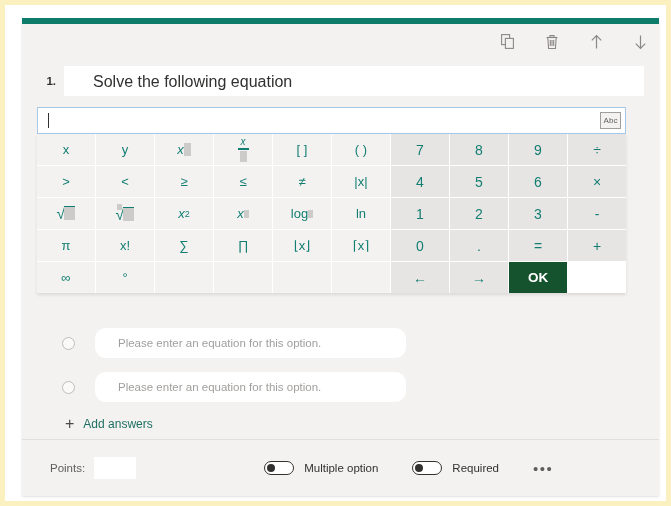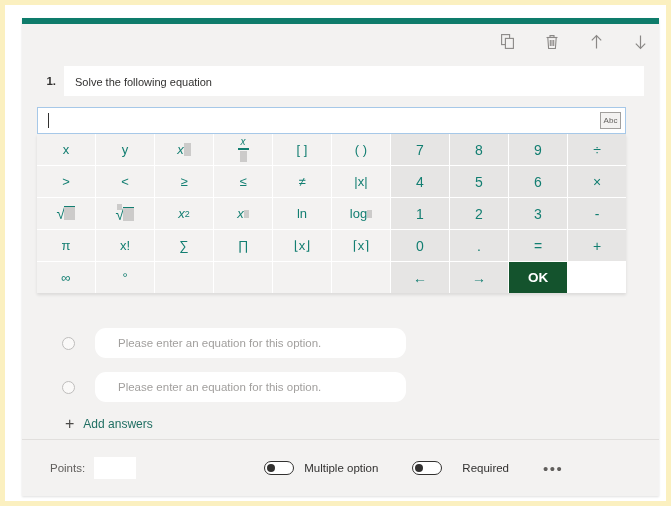--- a/index.html
+++ b/index.html
@@ -81,8 +81,8 @@
     background: #ffffff;
     height: 30px;
     line-height: 30px;
-    padding-left: 10px;
-    font-size: 11px;
+    padding-left: 28px;
+    font-size: 16px;
     color: #323130;
     box-sizing: border-box;
     border: 1px solid transparent;

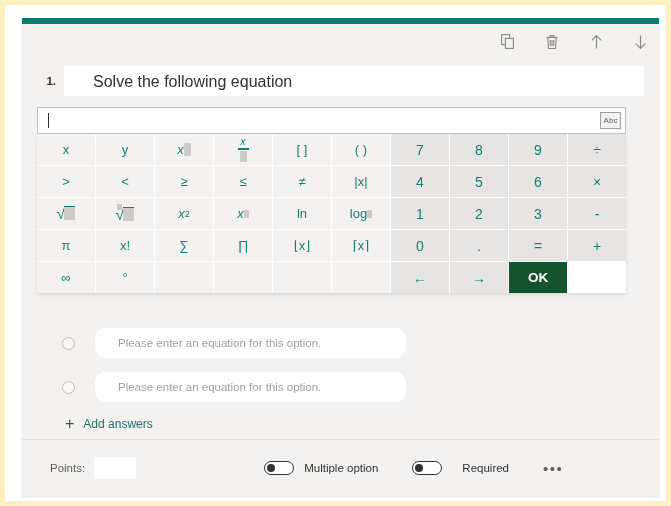--- a/index.html
+++ b/index.html
@@ -419,11 +419,11 @@
             <span class="sub">x</span>
             <span class="ph sm" style="vertical-align:top"></span>
           </div>
-          <div class="key">ln</div>
           <div class="key">
             <span>log</span>
             <span class="ph sm"></span>
           </div>
+          <div class="key">ln</div>
           <div class="key num">1</div>
           <div class="key num">2</div>
           <div class="key num">3</div>

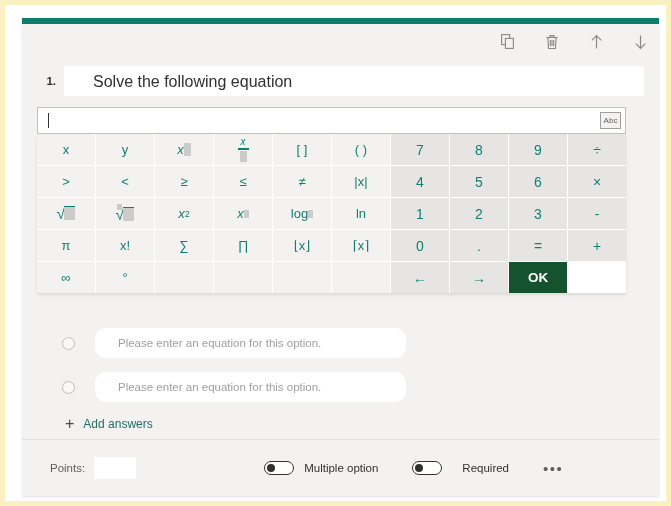--- a/index.html
+++ b/index.html
@@ -285,7 +285,7 @@
     align-items: center;
     margin-left: 128px;
   }
-  .toggle-group.second { margin-left: 34px; gap: 10px; }
+  .toggle-group.second { margin-left: 34px; }
   .toggle {
     width: 30px;
     height: 14px;

